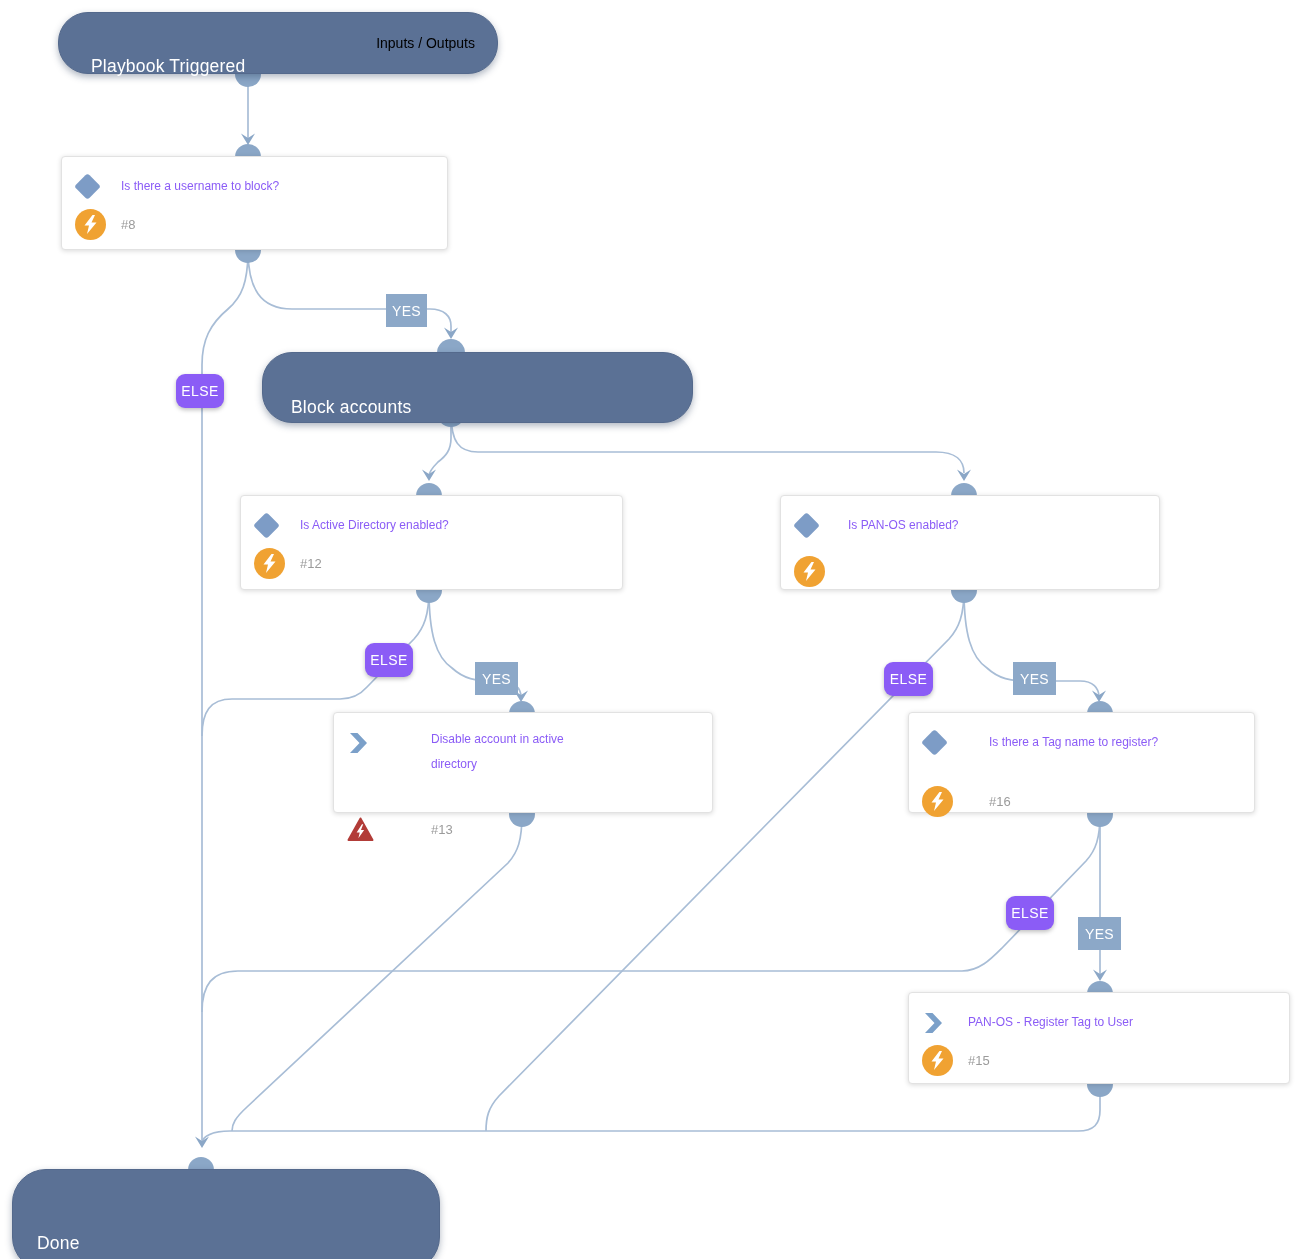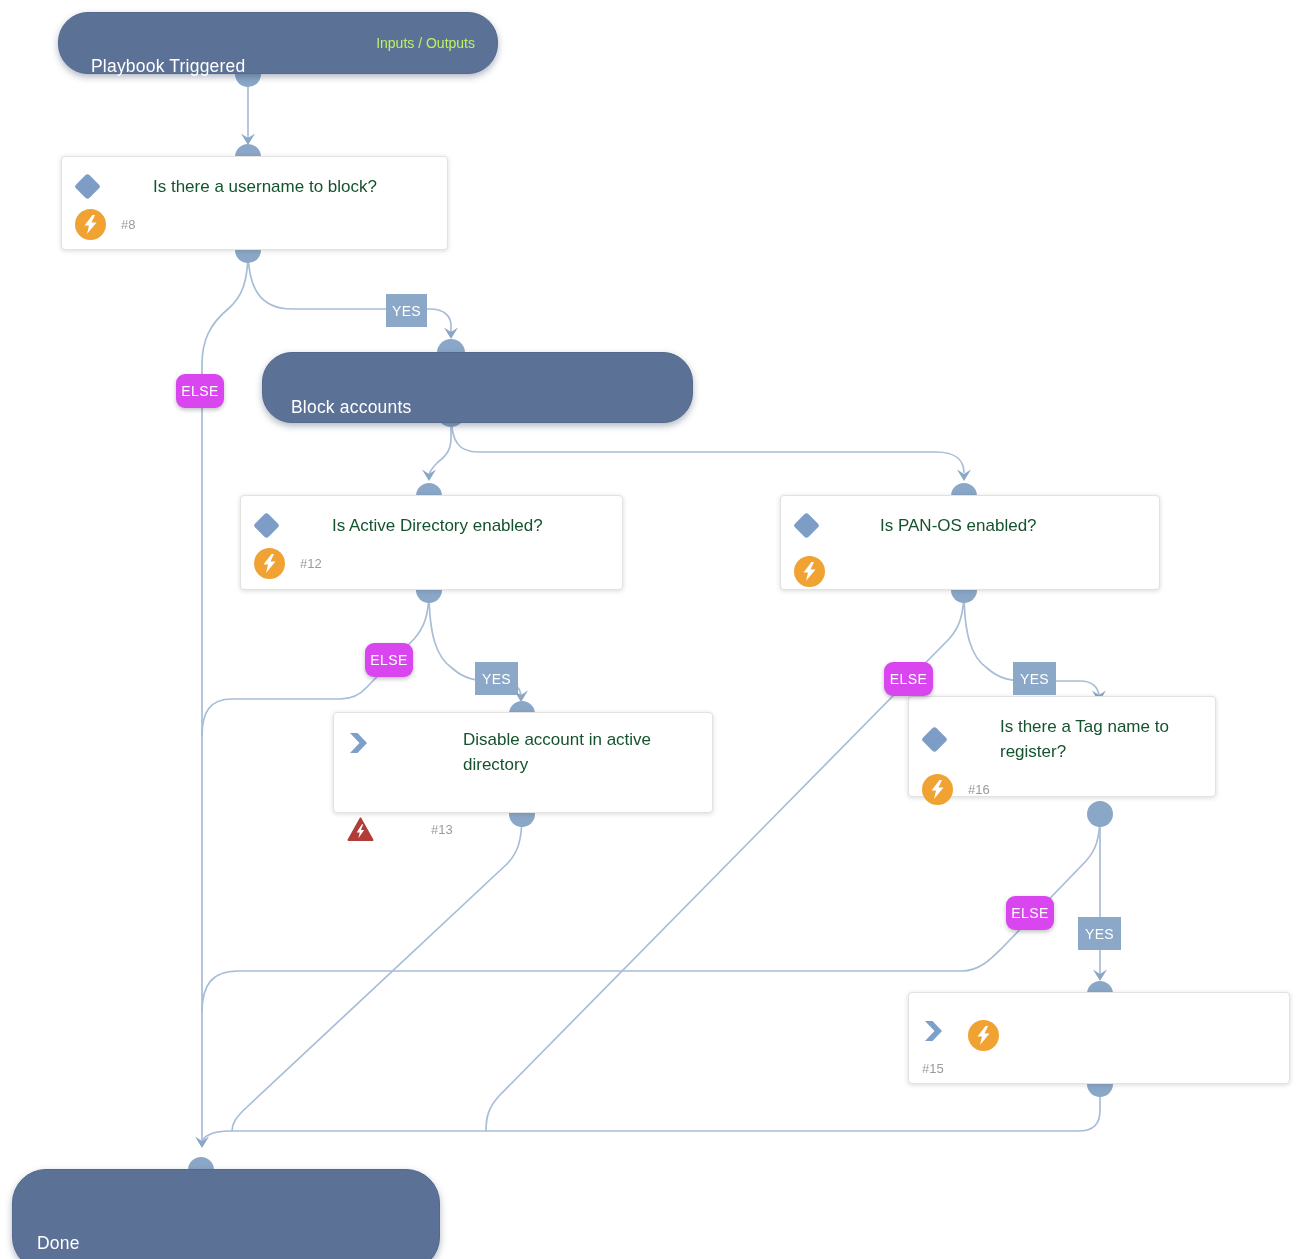--- a/index.html
+++ b/index.html
@@ -11,7 +11,7 @@
   .pill{position:absolute;z-index:2;background:#5b7195;border:1px solid #54698c;
         box-shadow:0 3px 7px rgba(30,50,80,.35);display:flex;align-items:center;cursor:pointer;}
   .pill .pill-title{color:#fff;font-size:17.5px;letter-spacing:.2px;margin-top:47px;}
-  .pill .pill-io{margin-left:auto;color:#bef264;font-size:14px;}
+  .pill .pill-io{margin-left:auto;color:#000000;font-size:14px;}
 
   
   .box{position:absolute;z-index:2;background:#fff;border:1px solid #e2e2e2;border-radius:4px;

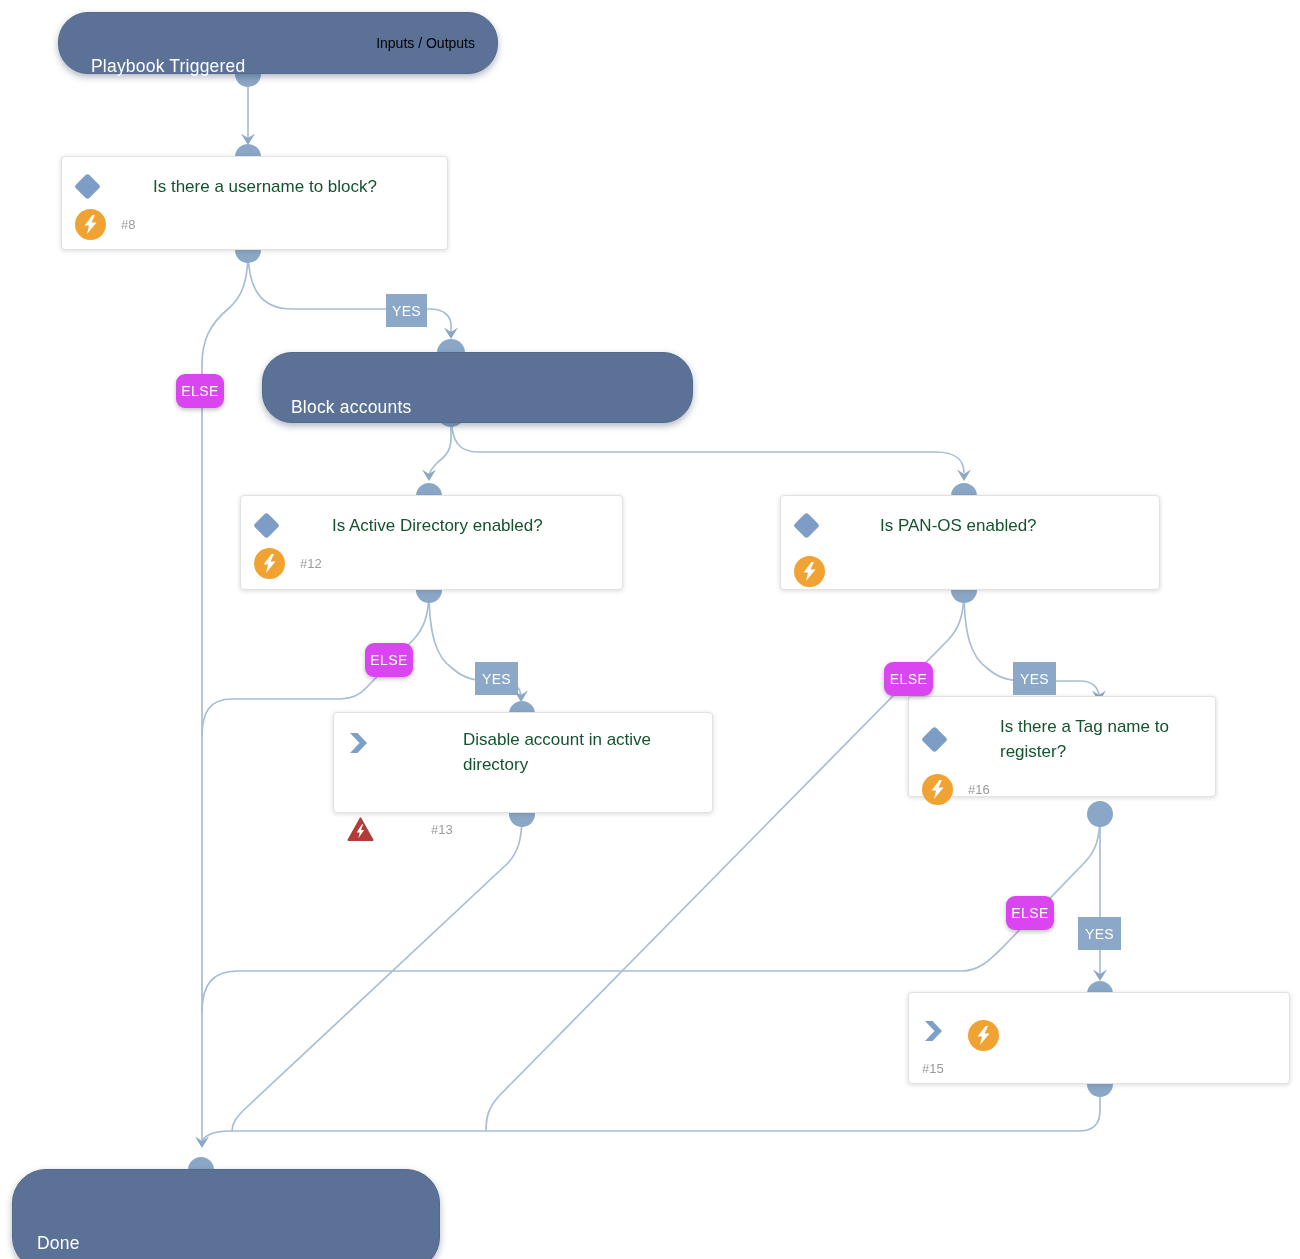--- a/index.html
+++ b/index.html
@@ -18,7 +18,7 @@
        box-shadow:0 1px 5px rgba(0,0,0,.15);box-sizing:border-box;
        display:grid;grid-template-columns:46px 1fr;grid-template-rows:auto 1fr;
        padding:17px 14px 10px 13px;cursor:pointer;}
-  .title{color:#14532d;font-size:17px;line-height:25px;white-space:pre-line;align-self:center;margin-left:32px;}
+  .title{color:#8b5cf6;font-size:12px;line-height:25px;white-space:pre-line;align-self:center;}
   .icon-cell{display:flex;align-items:center;justify-content:flex-start;}
   .diamond{width:19px;height:19px;background:#7d9cc6;border-radius:3px;transform:rotate(45deg);margin-left:3px;}
   .meta{display:flex;align-items:center;margin-top:10px;}

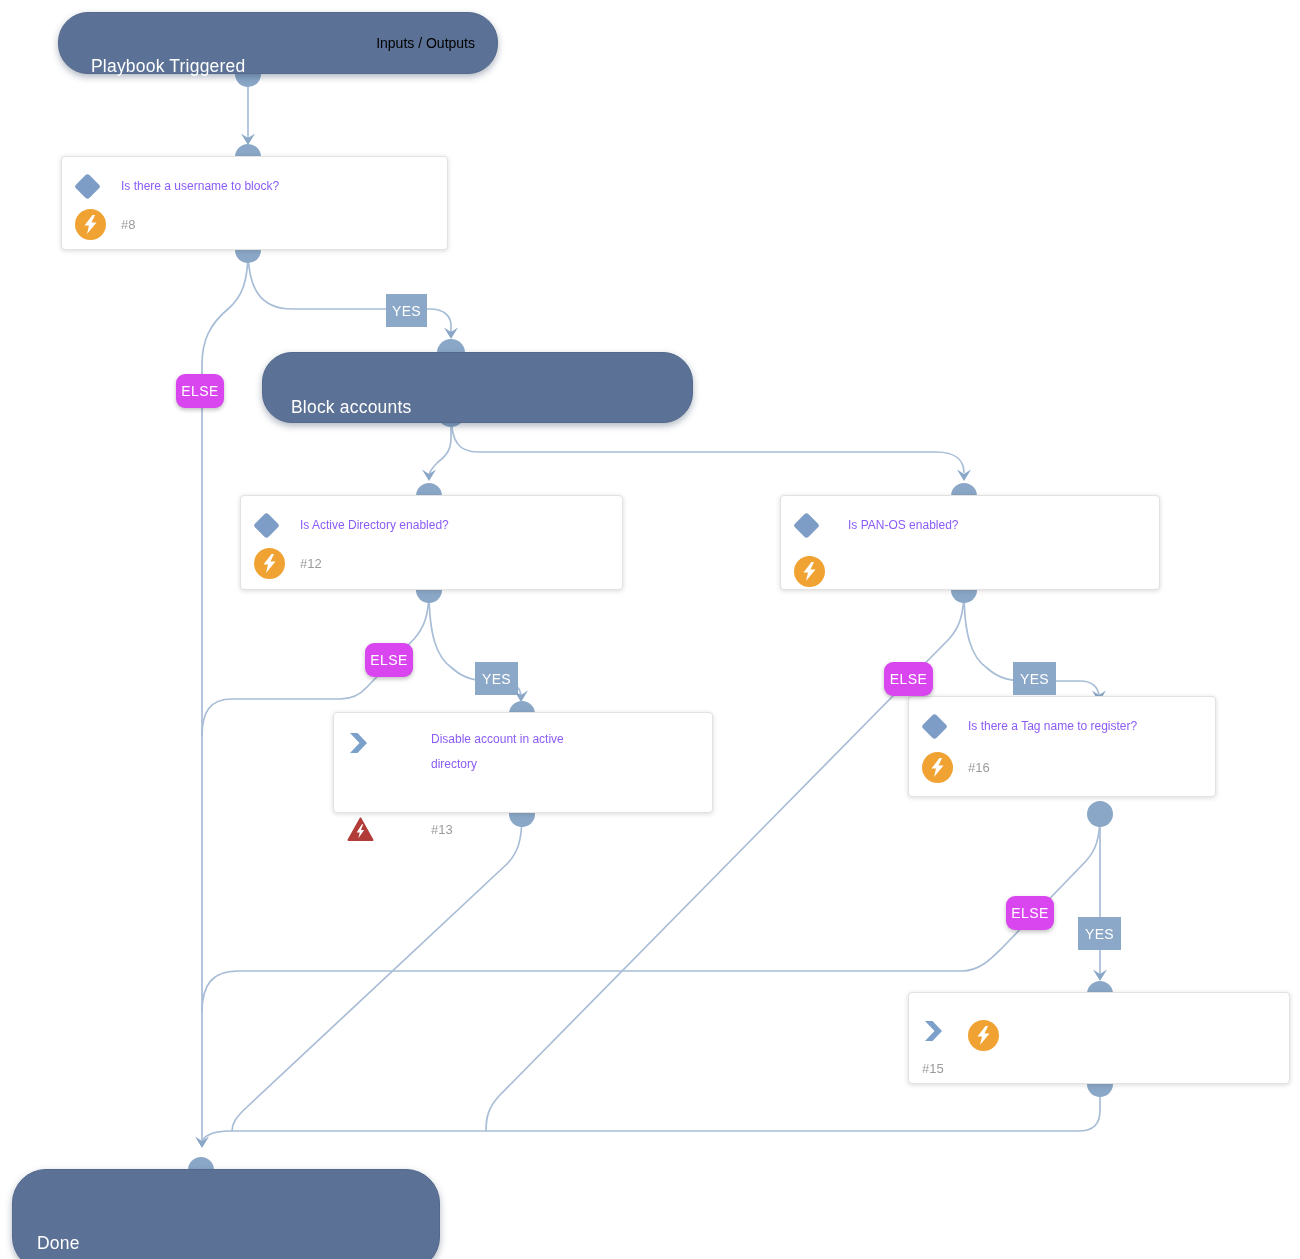--- a/index.html
+++ b/index.html
@@ -31,7 +31,7 @@
   .chip{position:absolute;z-index:3;display:flex;align-items:center;justify-content:center;
         color:#fff;font-size:14px;letter-spacing:.4px;}
   .chip-yes{background:#8ca8c8;border-radius:0;}
-  .chip-else{background:#d946ef;border-radius:9px;box-shadow:0 2px 4px rgba(0,0,0,.25);}
+  .chip-else{background:#8b5cf6;border-radius:9px;box-shadow:0 2px 4px rgba(0,0,0,.25);}
 </style>
 </head>
 <body>

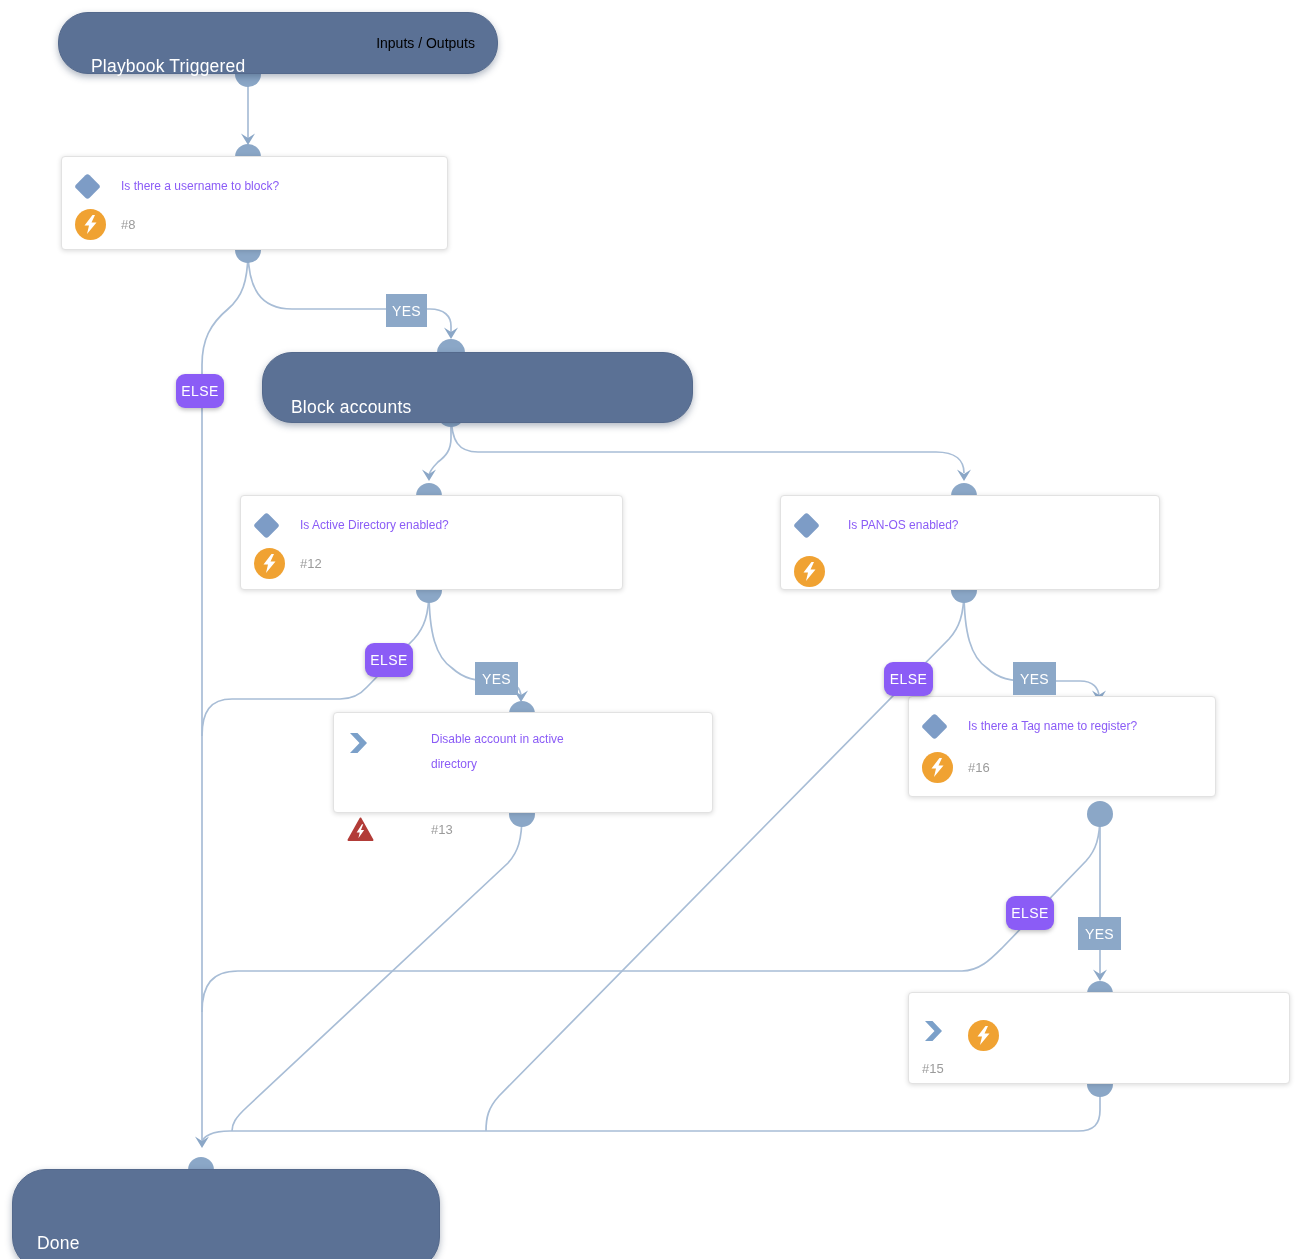--- a/index.html
+++ b/index.html
@@ -163,7 +163,7 @@
       </div>
   </div>
 
-  <div class="box" style="left:908px;top:696px;width:308px;height:101px;">
+  <div class="box" style="left:908px;top:712px;width:347px;height:101px;gap:21px;">
     <div class="icon-cell">
         <div class="diamond"></div>
       </div>

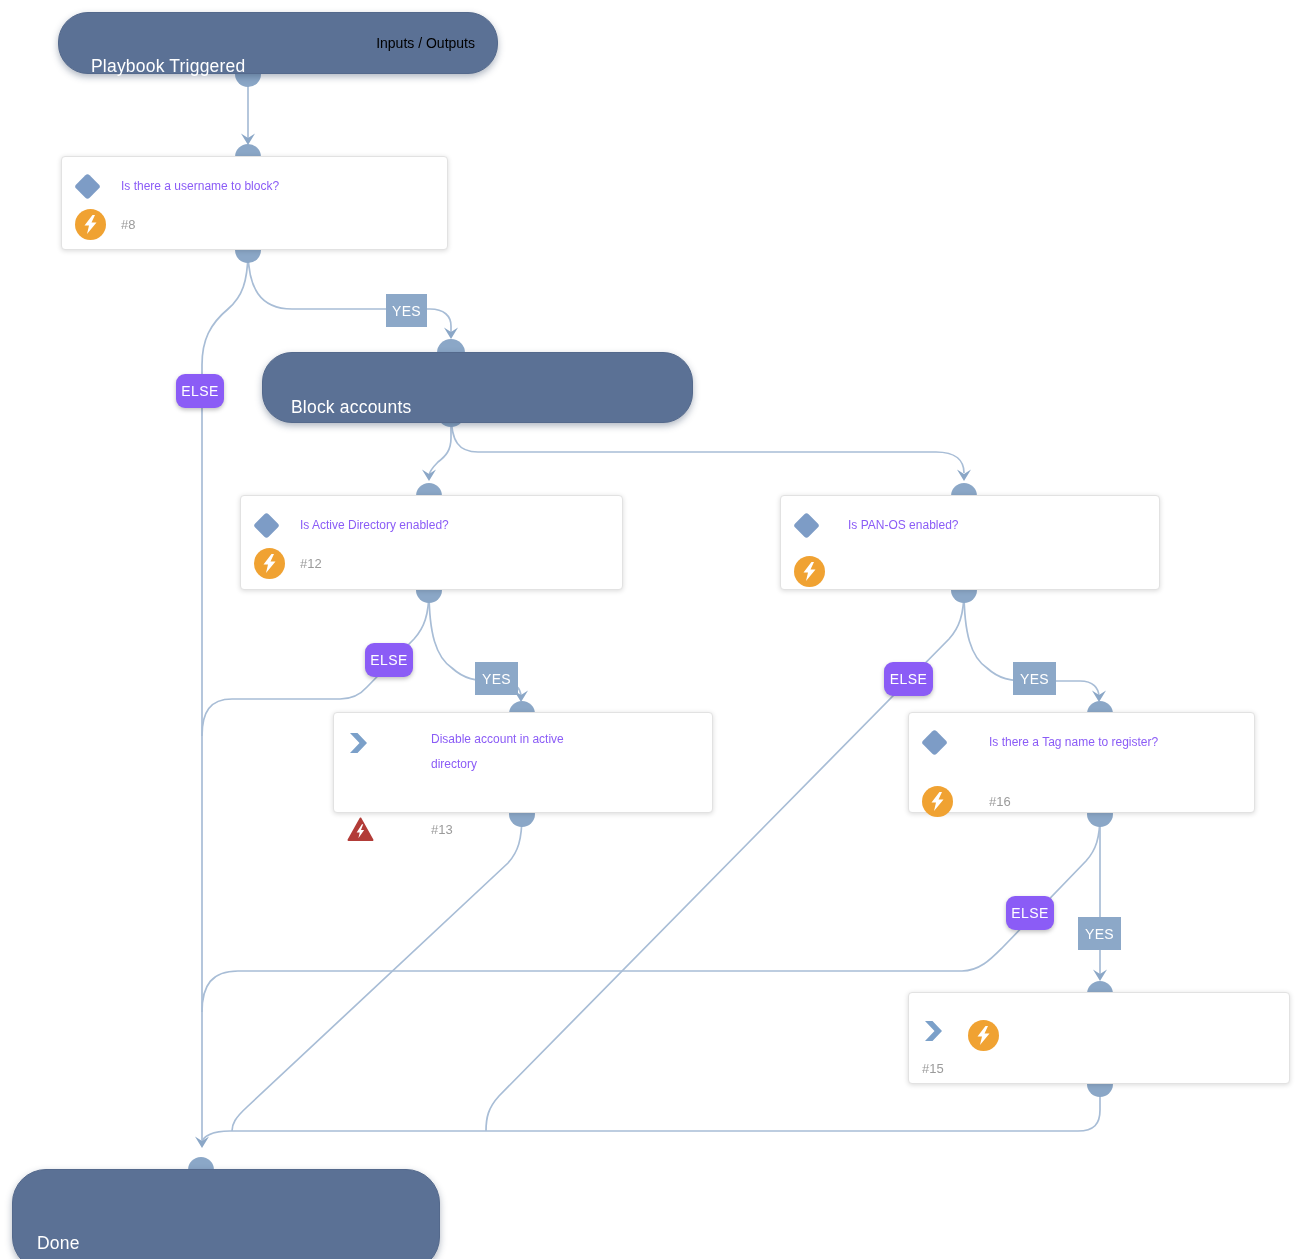--- a/index.html
+++ b/index.html
@@ -186,6 +186,7 @@
           <path d="M3,1 h7.5 L20,11 L10.5,21 H3 L12.5,11 Z" fill="#7ba0c9"></path>
         </svg>
     </div>
+    <div class="title">PAN-OS - Register Tag to User</div>
     <div class="meta">
       <div class="bolt-circle">
           <svg width="17" height="19" viewBox="0 0 17 19">

